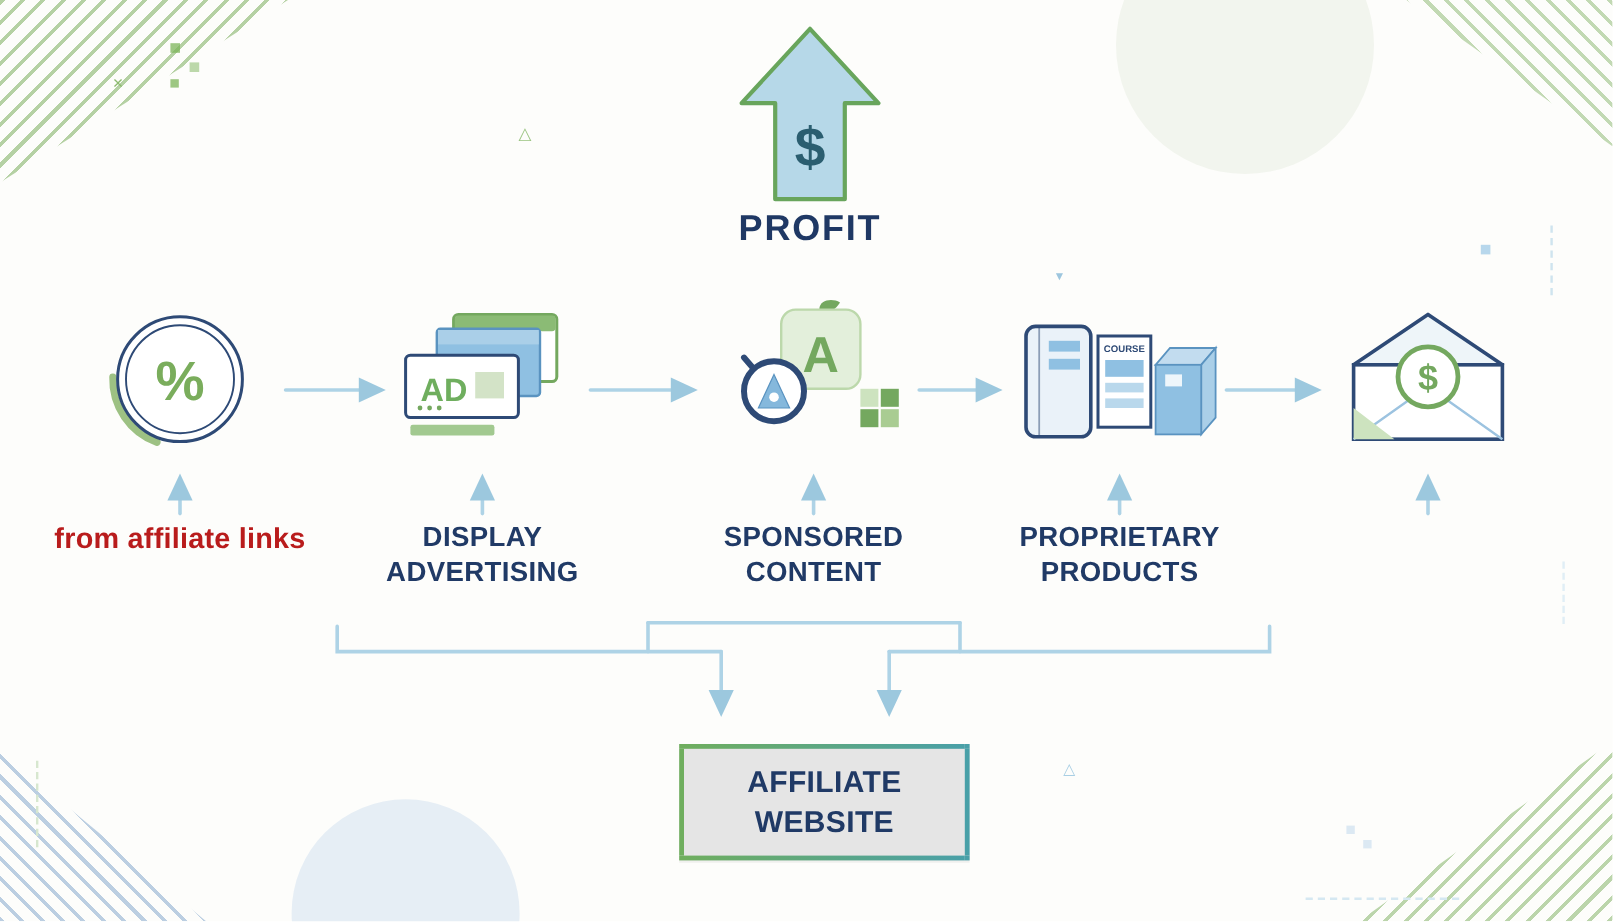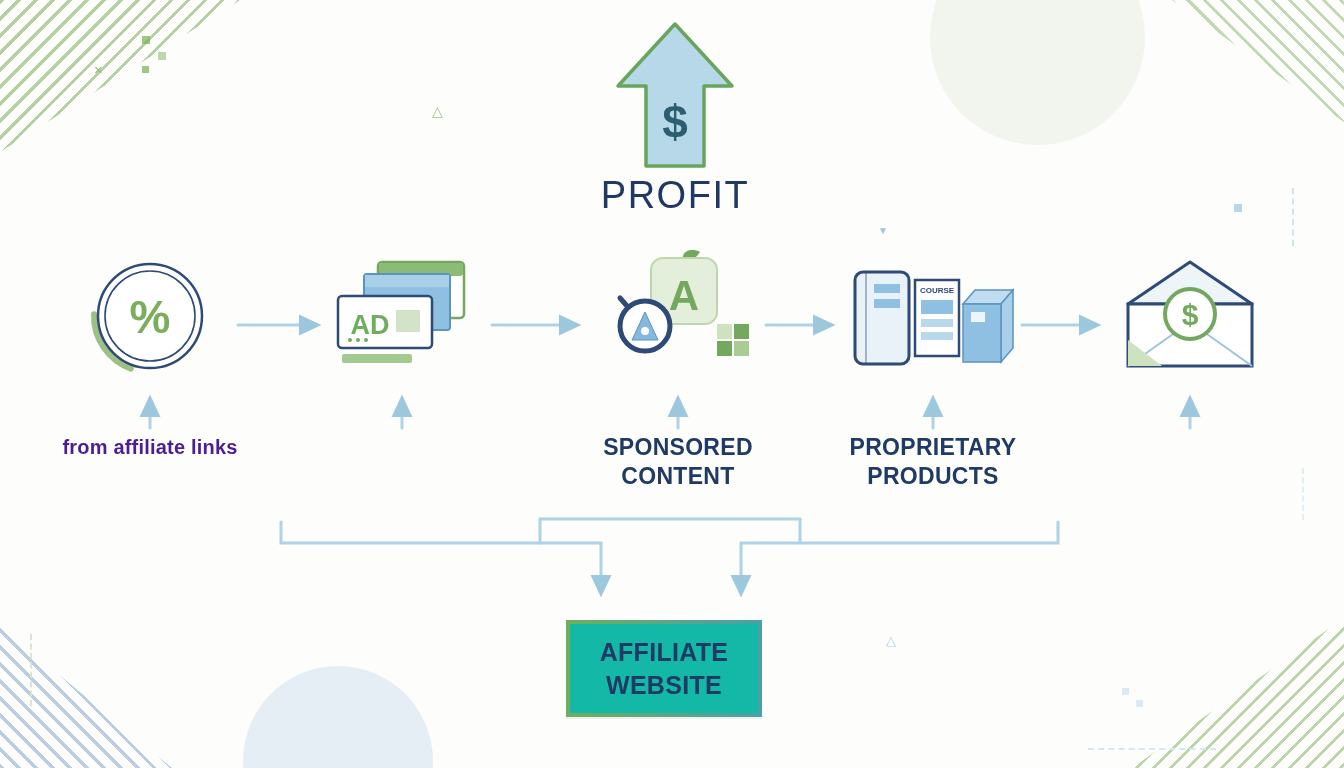--- a/index.html
+++ b/index.html
@@ -35,7 +35,7 @@
 
   
   .profit-label { left:565px; top:174px; width:220px; text-align:center;
-    font-size:38px; font-weight:normal; color:#1f3864; letter-spacing:1.5px; }
+    font-size:30px; font-weight:bold; color:#1f3864; letter-spacing:1.5px; }
 
   
   .stream-label { position:absolute; top:433px; text-align:center; font-weight:bold;

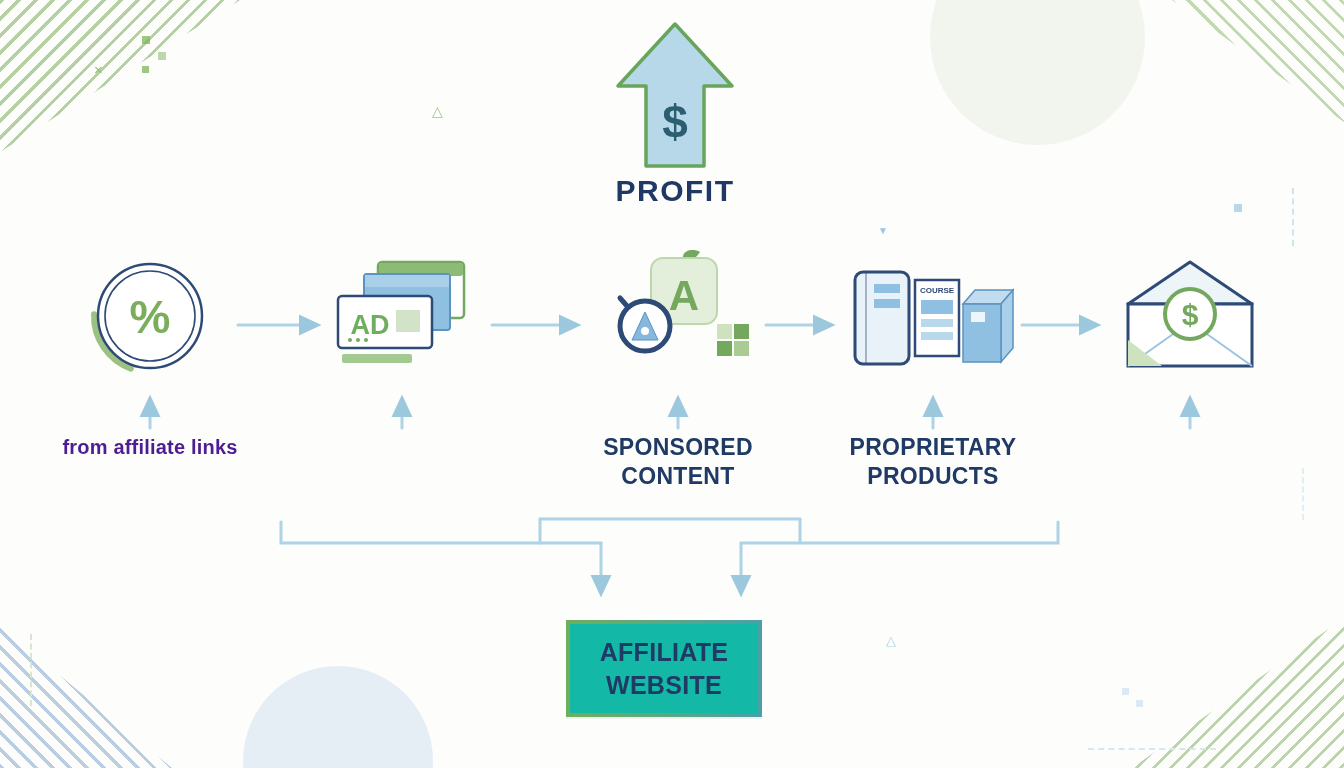--- a/index.html
+++ b/index.html
@@ -40,7 +40,7 @@
   
   .stream-label { position:absolute; top:433px; text-align:center; font-weight:bold;
     font-size:23px; line-height:1.28; color:#203a66; letter-spacing:.3px; }
-  .stream-sub { font-size:20px; font-weight:bold; color:#4c1d95; margin-top:2px; letter-spacing:.2px; }
+  .stream-sub { font-size:24px; font-weight:bold; color:#b91c1c; margin-top:2px; letter-spacing:.2px; }
 
   
   .site-box { left:566px; top:620px; width:196px; height:97px; background:#14b8a6;

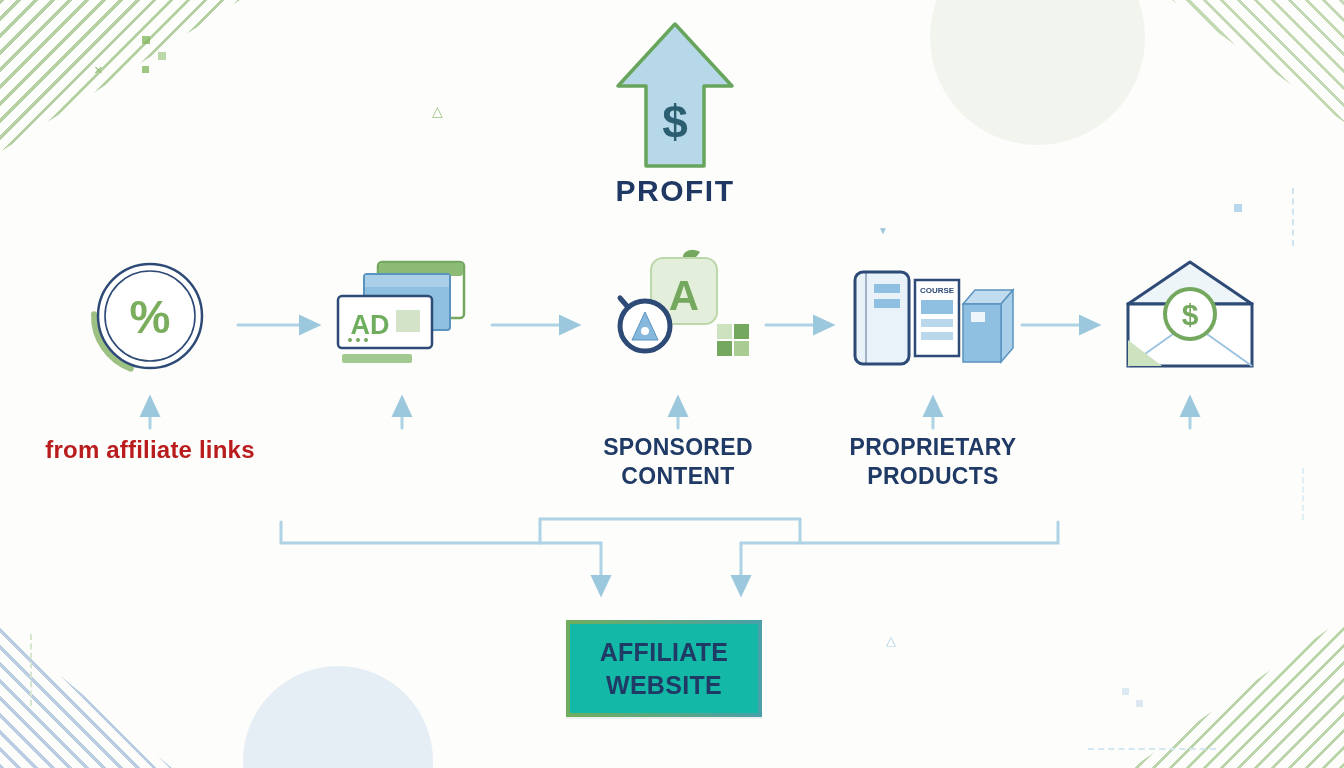--- a/index.html
+++ b/index.html
@@ -177,6 +177,9 @@
   <div class="stream-label" style="left:40px;width:220px;">
     <div class="stream-sub">from affiliate links</div>
   </div>
+  <div class="stream-label" style="left:302px;width:200px;">
+    <div>DISPLAY ADVERTISING</div>
+  </div>
   <div class="stream-label" style="left:818px;width:230px;">
     <div>PROPRIETARY PRODUCTS</div>
   </div>

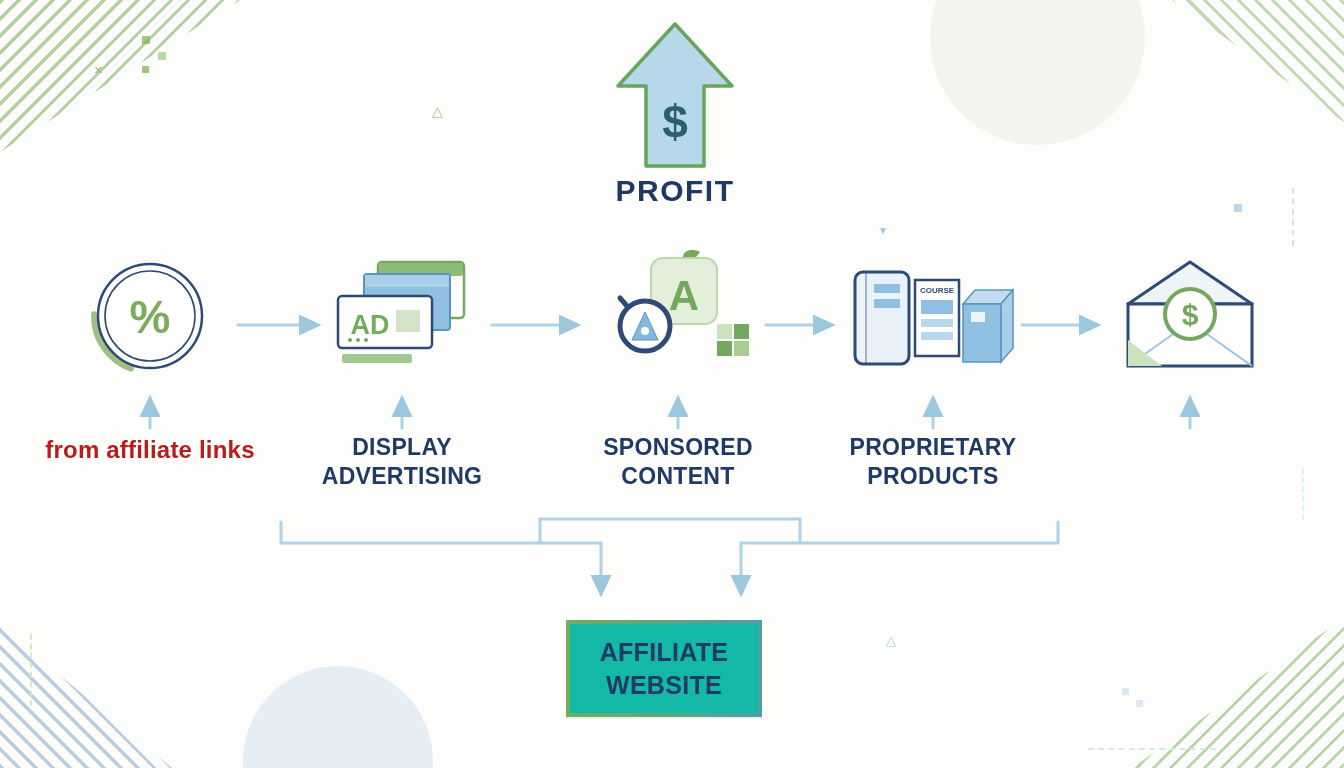--- a/index.html
+++ b/index.html
@@ -43,7 +43,7 @@
   .stream-sub { font-size:24px; font-weight:bold; color:#b91c1c; margin-top:2px; letter-spacing:.2px; }
 
   
-  .site-box { left:566px; top:620px; width:196px; height:97px; background:#14b8a6;
+  .site-box { left:566px; top:620px; width:242px; height:97px; background:#e5e5e5;
     border:4px solid; border-image:linear-gradient(90deg,#6fae5e,#49a0a8) 1;
     box-shadow:0 2px 0 rgba(0,0,0,.05); display:flex; align-items:center; justify-content:center; }
   .site-box-label { width:160px; text-align:center; font-size:25px; font-weight:bold;

